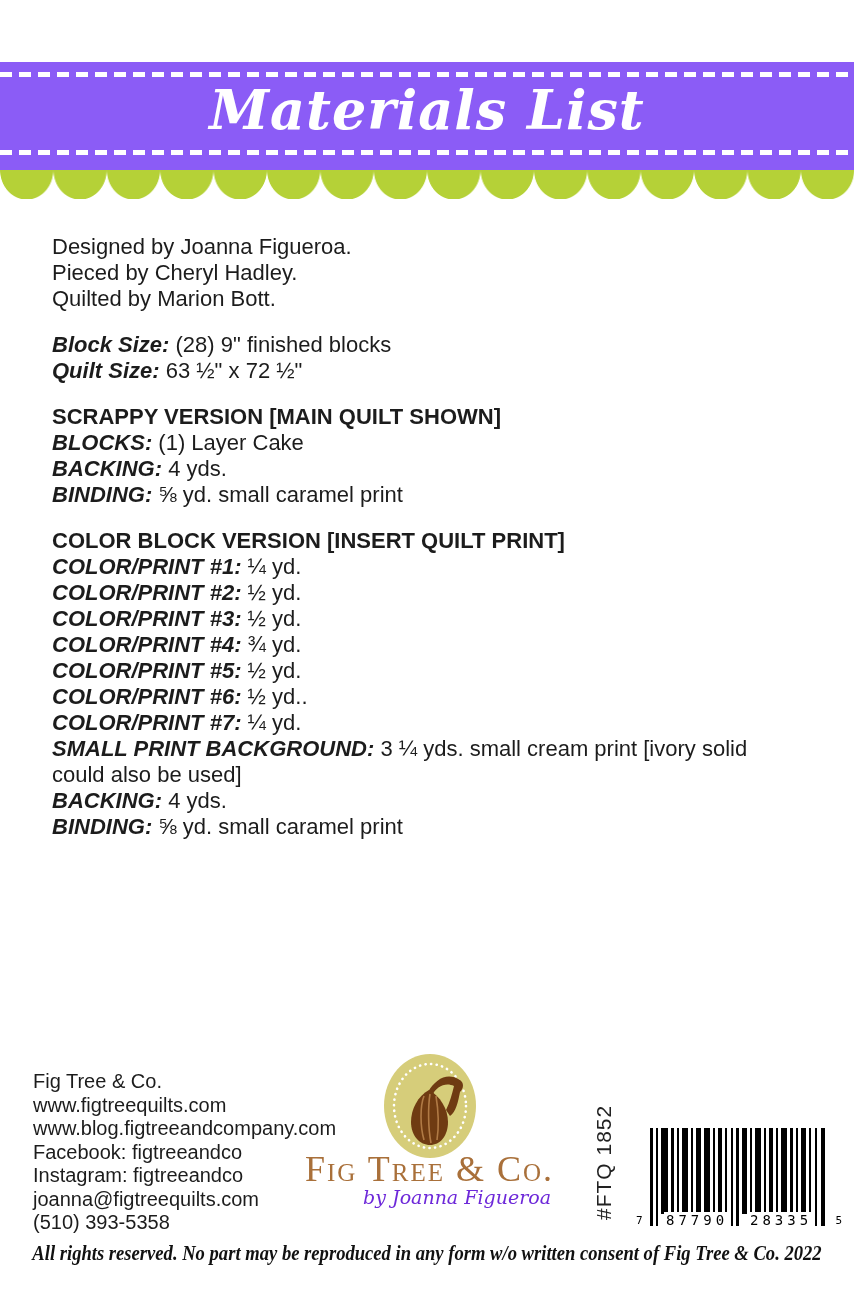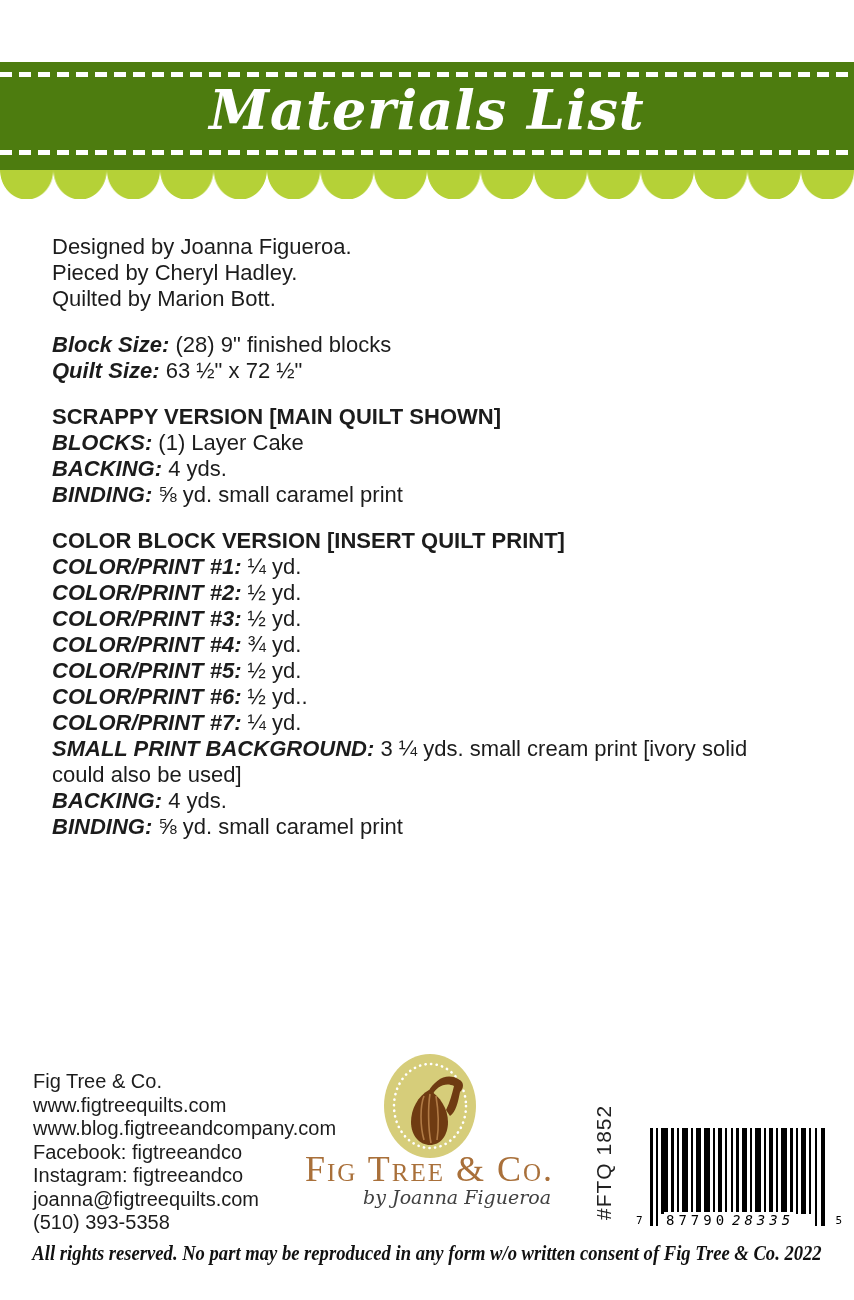--- a/index.html
+++ b/index.html
@@ -10,7 +10,7 @@
   }
 
   
-  .band { position:absolute; left:0; top:62px; width:854px; height:108px; background:#4d7c0f;padding-left:14px; }
+  .band { position:absolute; left:0; top:62px; width:854px; height:108px; background:#8b5cf6;padding-left:14px; }
   .dash { position:absolute; left:0; width:854px; height:5px;
     background:repeating-linear-gradient(90deg,#ffffff 0 12px, rgba(255,255,255,0) 12px 19px); }
   .dash.top { top:10px; }

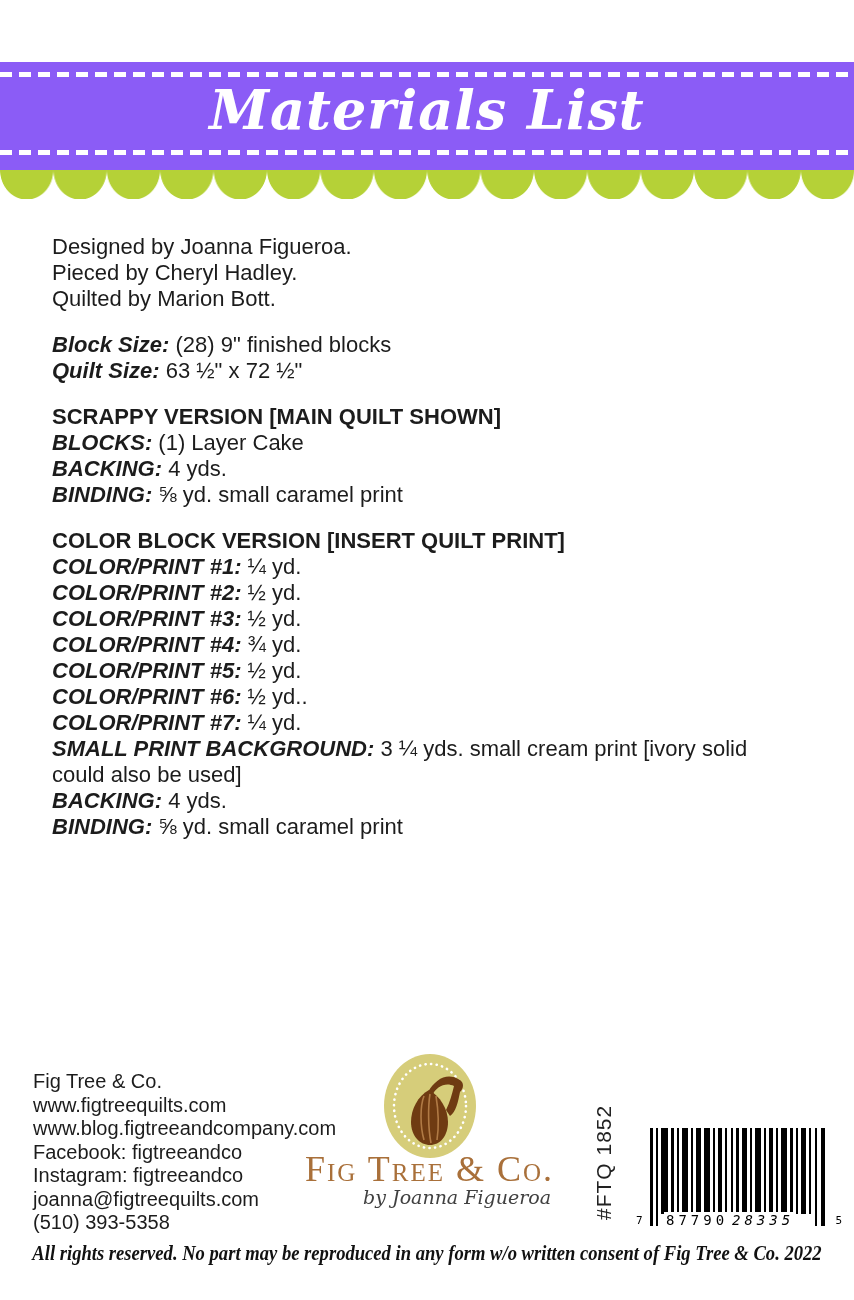--- a/index.html
+++ b/index.html
@@ -45,7 +45,7 @@
   .logo-byline {
     align-self:flex-end; margin-right:26px; margin-top:-2px;
     font-family:"DejaVu Serif", serif; font-style:italic;
-    font-size:19px; color:#404040; white-space:nowrap;
+    font-size:19px; color:#6d28d9; white-space:nowrap;
   }
 
   .sku {

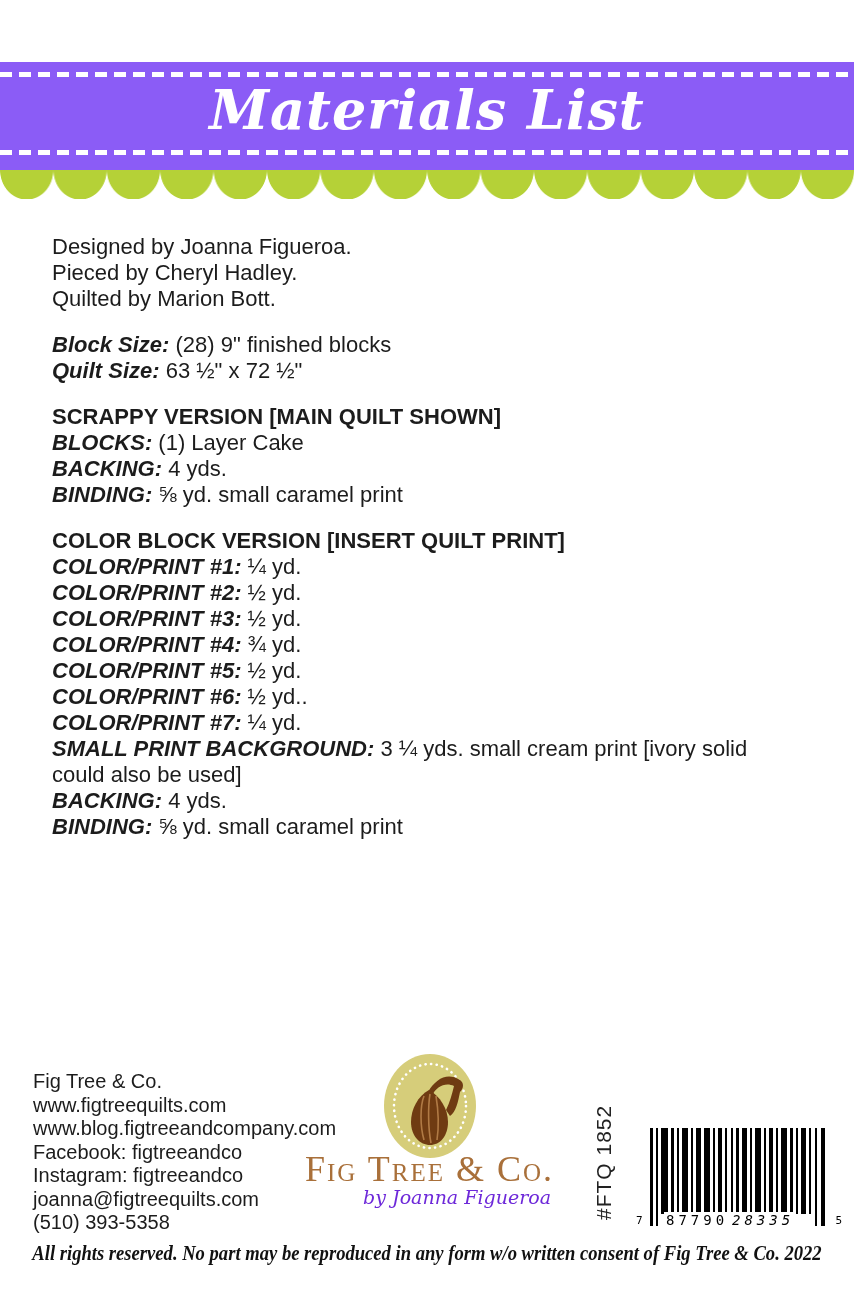--- a/index.html
+++ b/index.html
@@ -61,7 +61,7 @@
   .bc-d { position:absolute; background:#fff; padding:0 2px; }
   .bc-left  { left:-6px; top:2px; font-size:11px; }
   .bc-g1 { left:24px; top:0; letter-spacing:4px; }
-  .bc-g2 { left:90px; top:0; letter-spacing:4px;font-style:italic; }
+  .bc-g2 { left:108px; top:0; letter-spacing:4px; }
   .bc-right { right:-8px; top:2px; font-size:11px; }
 
   .legal {

